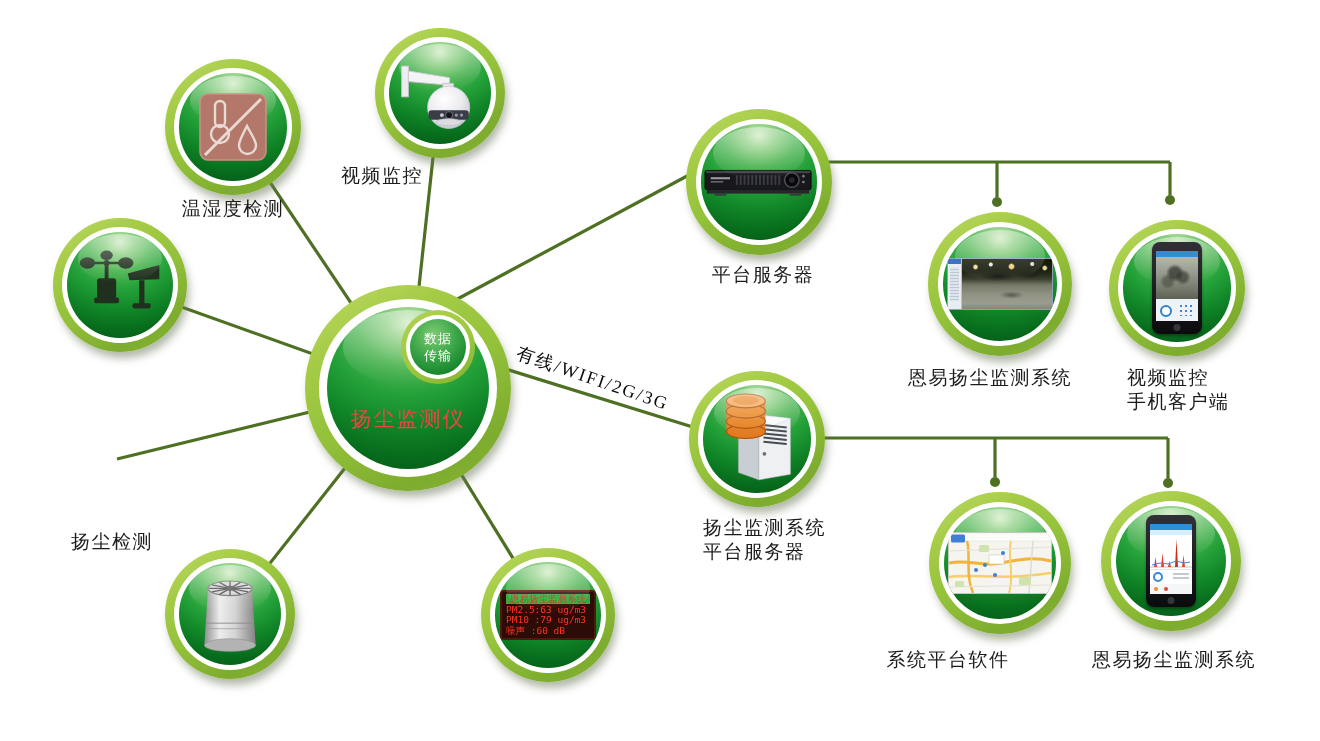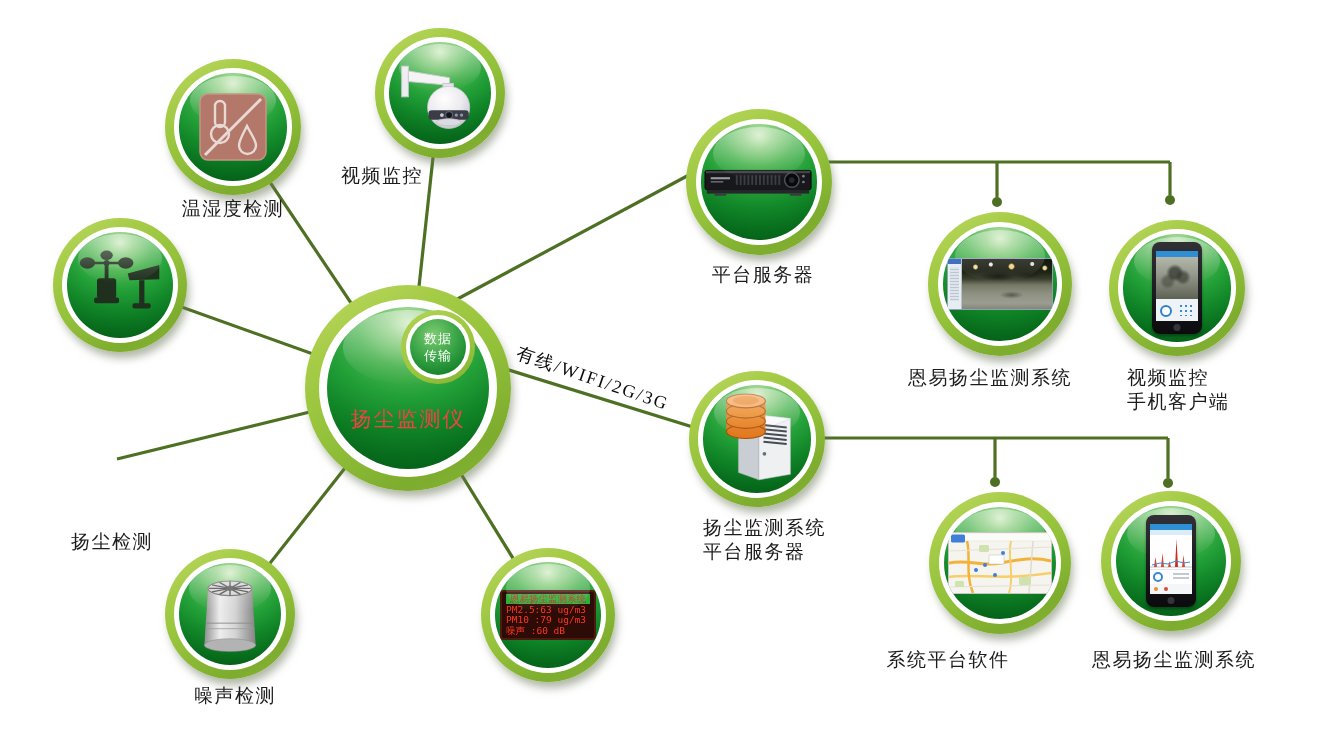--- a/index.html
+++ b/index.html
@@ -238,7 +238,6 @@
       </svg>
     </div>
   </div>
-  <div class="lbl" style="left:135px;top:684px;">噪声检测</div>
 
   <div class="node" style="left:481px;top:548px;width:134px;height:134px;">
     <div class="ring"></div>

